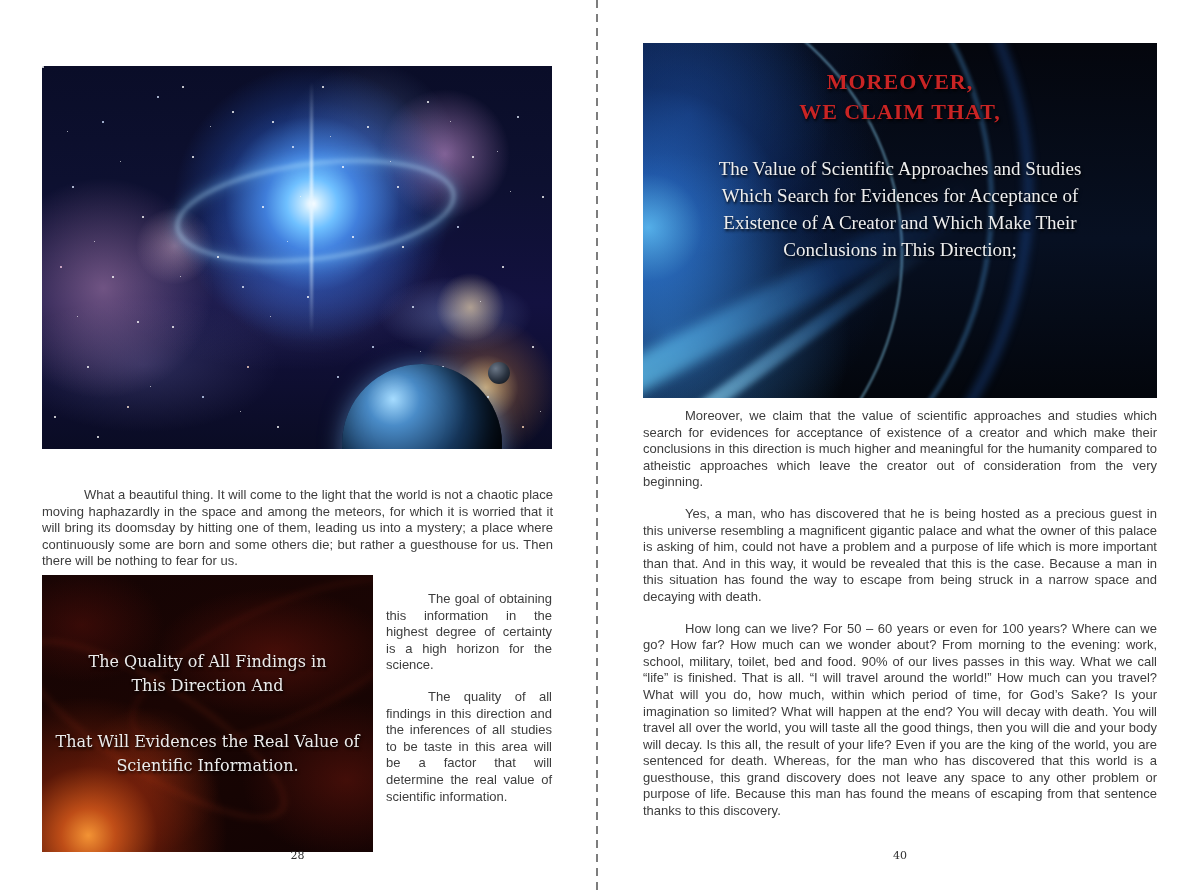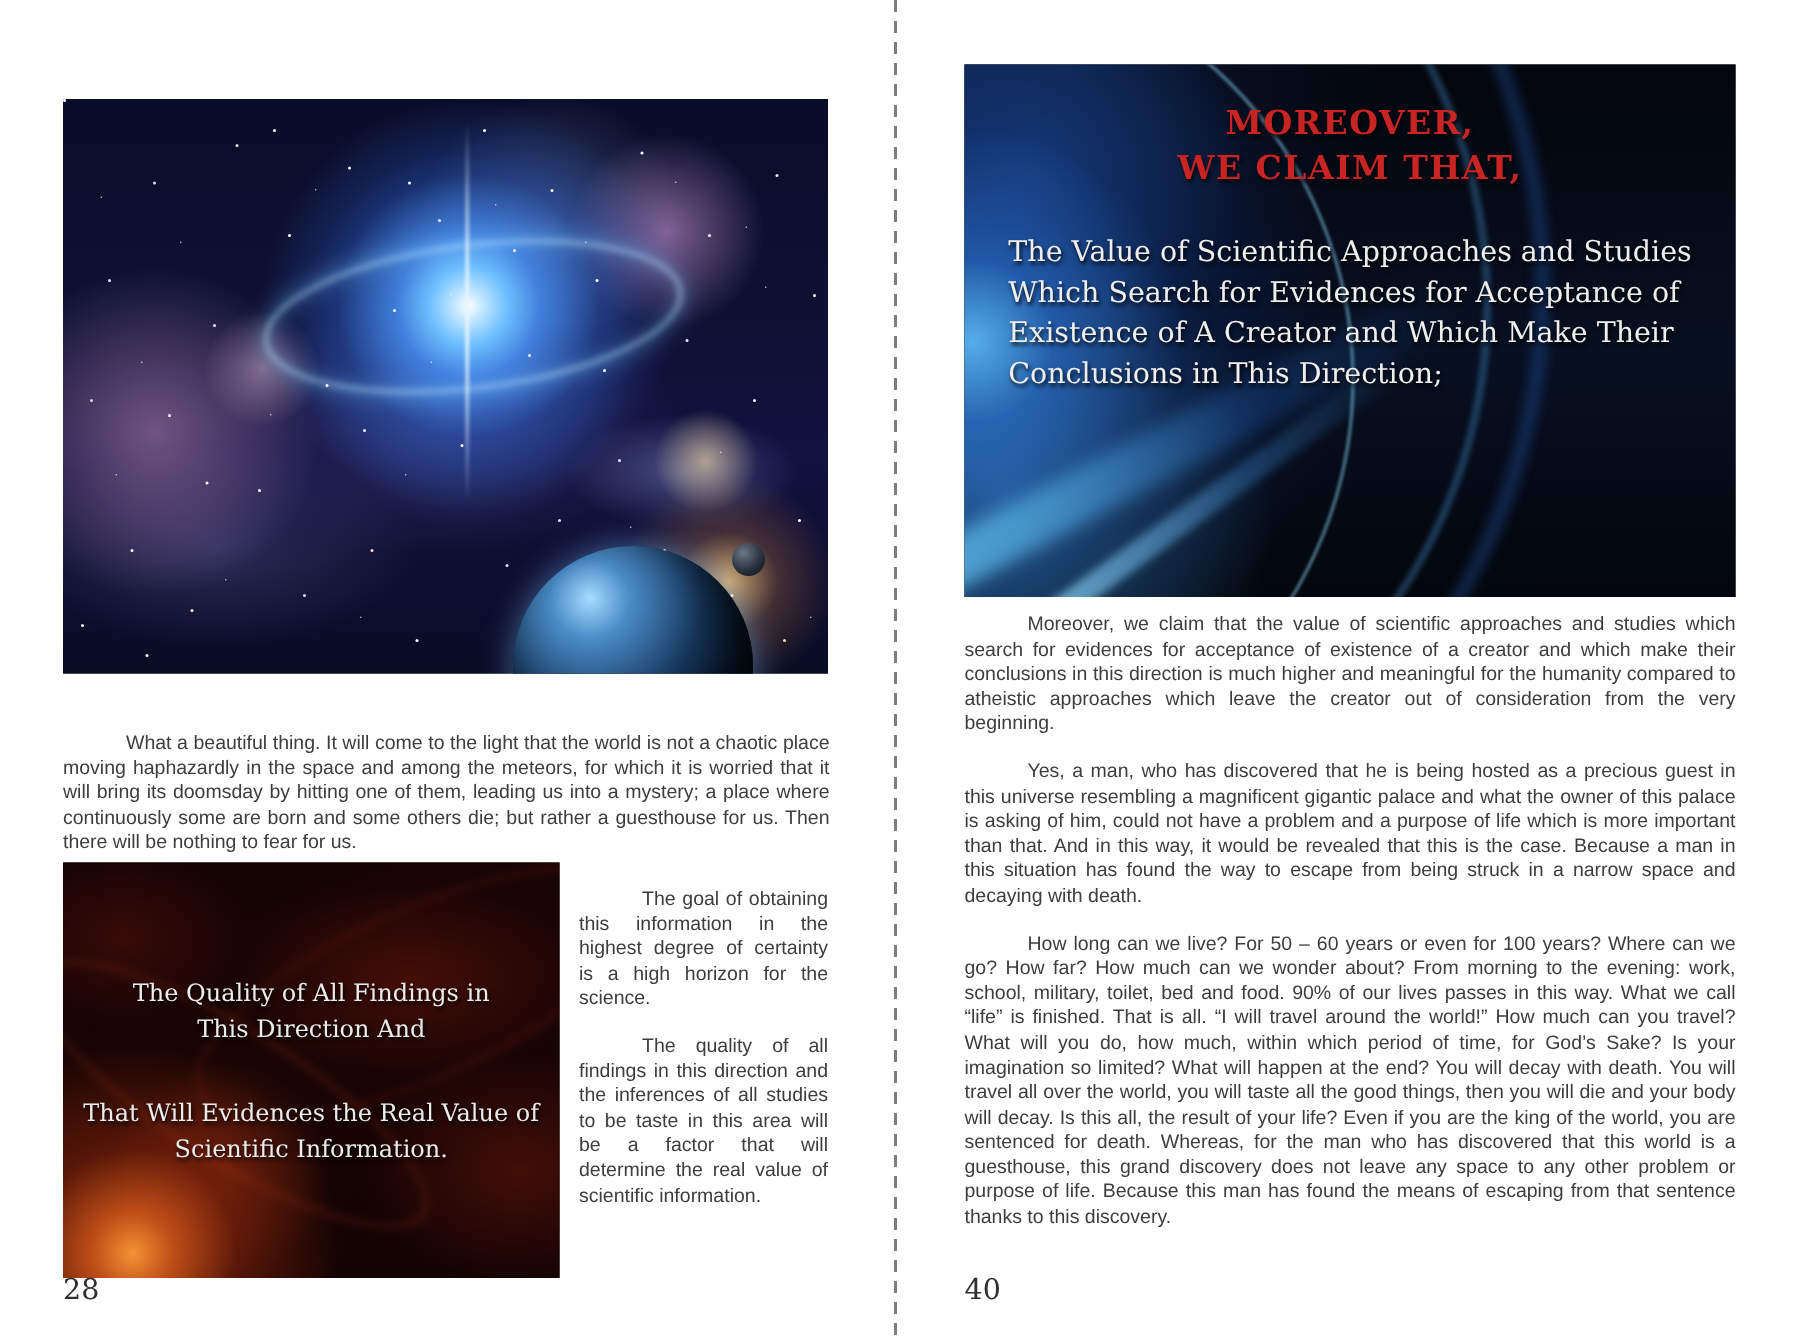--- a/index.html
+++ b/index.html
@@ -138,7 +138,7 @@
              filter:blur(3px); }
   .bluehead .inner {
     position:relative; z-index:2; height:100%; display:flex; flex-direction:column;
-    align-items:center; padding:24px 6px 0 6px;
+    align-items:center; padding:24px 6px 0 6px;font-family:Liberation Serif, serif;
   }
   .head-title {
     color:#c92424; font-weight:bold; font-size:22px; line-height:30px; letter-spacing:1px;

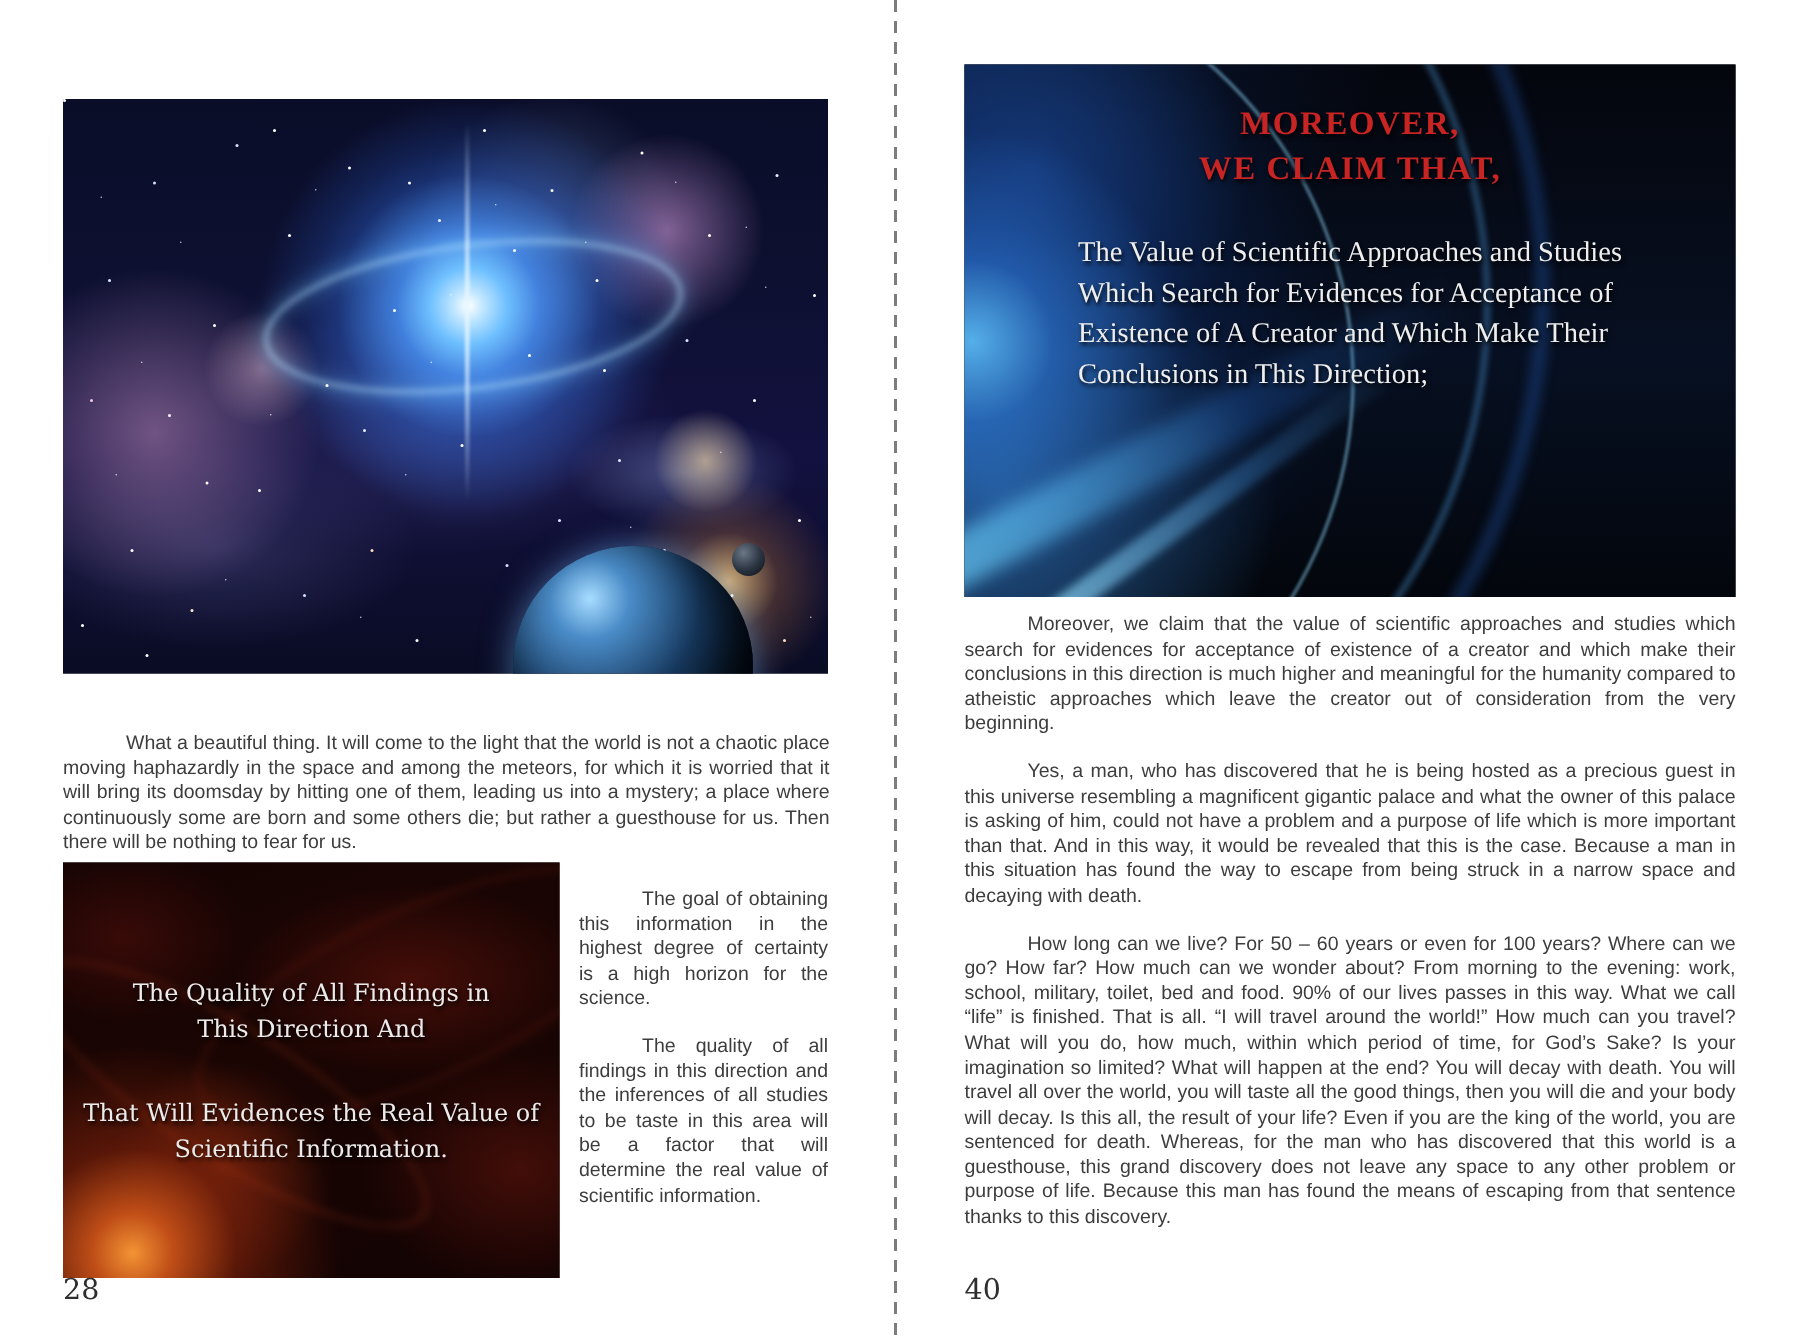--- a/index.html
+++ b/index.html
@@ -145,7 +145,7 @@
     text-align:center; text-shadow:1px 2px 3px rgba(0,0,0,0.9); margin-bottom:28px;
   }
   .head-sub {
-    color:#eeeeee; font-size:19px; line-height:27px; 
+    color:#eeeeee; font-size:19px; line-height:27px; text-align:center;
     text-shadow:1px 2px 3px rgba(0,0,0,0.95);
   }
   .head-sub.first { margin-bottom:24px; }

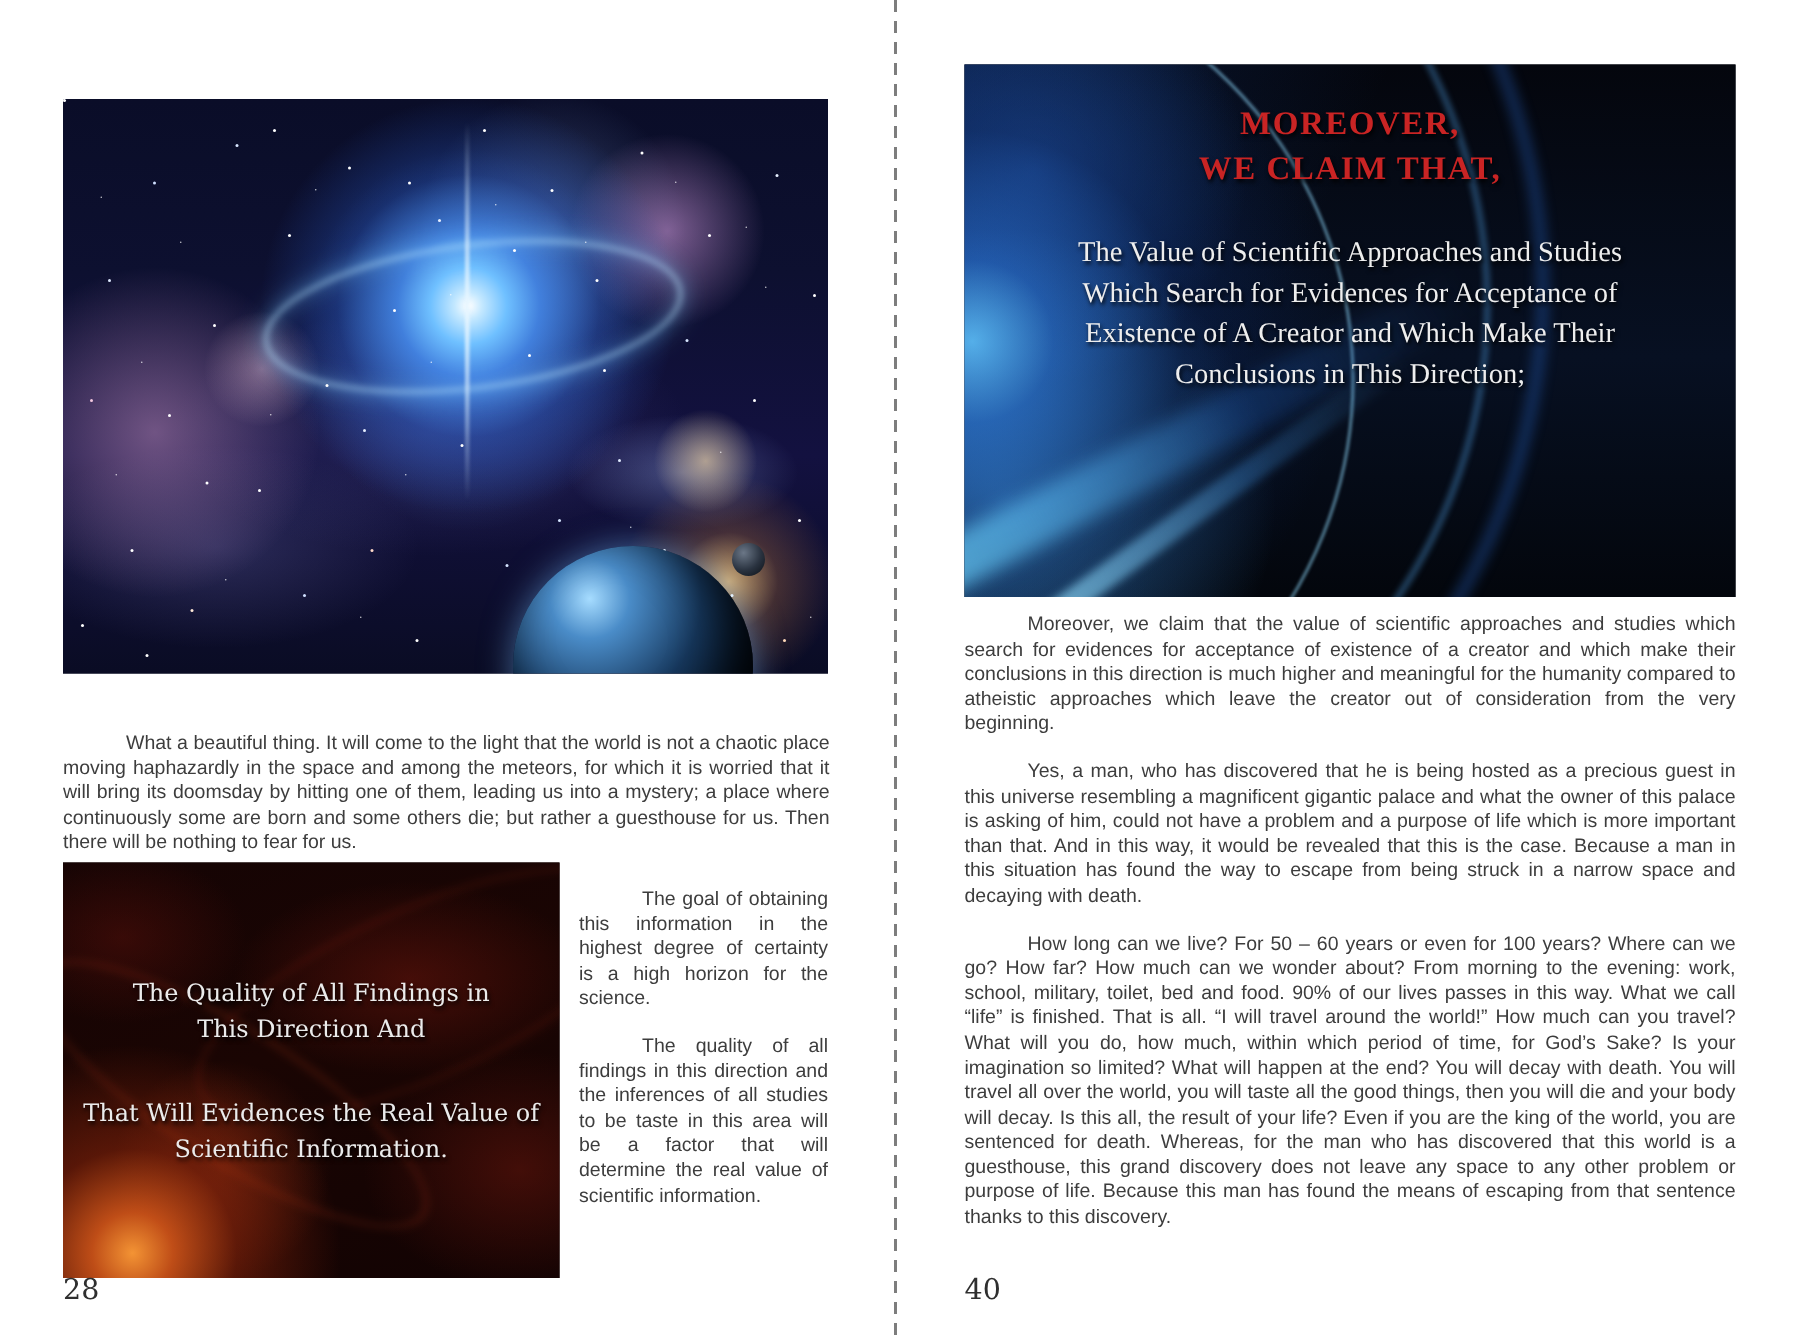--- a/index.html
+++ b/index.html
@@ -21,8 +21,8 @@
   .serif { font-family:"DejaVu Serif","Liberation Serif",serif; }
   .preline { white-space:pre-line; }
   .pagenum {
-    position:absolute; font-family:"DejaVu Serif","Liberation Serif",serif;
-    font-size:19px; color:#2f2f2f;
+    position:absolute; text-align:center; font-family:"DejaVu Serif","Liberation Serif",serif;
+    font-size:11px; color:#2f2f2f;
   }
   
   .galaxy {

